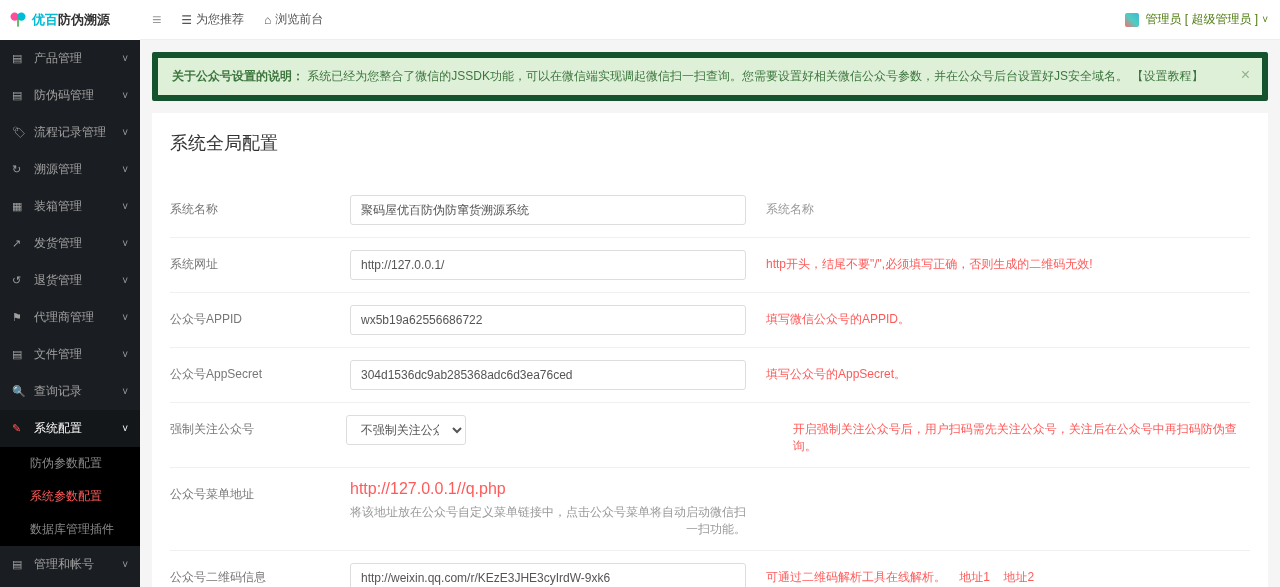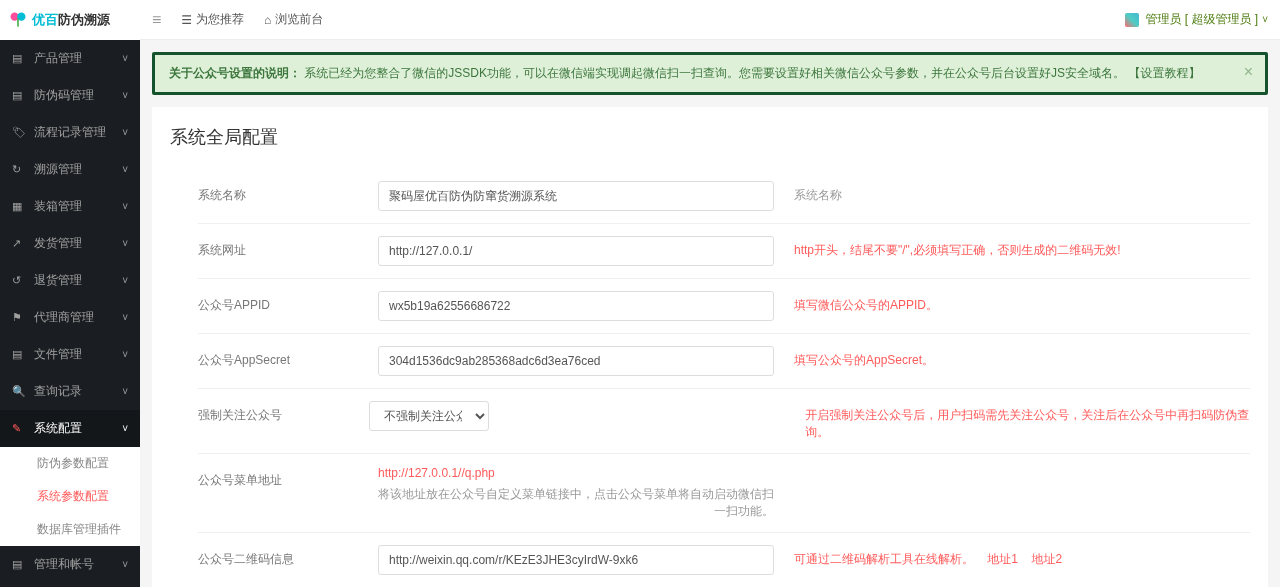--- a/index.html
+++ b/index.html
@@ -32,7 +32,7 @@
 .top-user .avatar { width: 14px; height: 14px; margin-right: 6px; display: inline-block; background: linear-gradient(45deg,#ff6b6b,#4ecdc4,#45b7d1); border-radius: 2px; }
 
 .content { flex: 1; overflow-y: auto; padding: 12px; background: #f5f5f5; }
-.alert { background: #dff0d8; border: 3px solid #14532d; color: #3c763d; padding: 10px 14px; border-radius: 2px; font-size: 12px; position: relative; margin-bottom: 12px; }
+.alert { background: #dff0d8; border: 6px solid #14532d; color: #3c763d; padding: 10px 14px; border-radius: 2px; font-size: 12px; position: relative; margin-bottom: 12px; }
 .alert strong { font-weight: bold; }
 .alert .close { position: absolute; right: 12px; top: 8px; color: #3c763d; cursor: pointer; font-size: 16px; opacity: 0.5; }
 .alert a { color: #3c763d; }

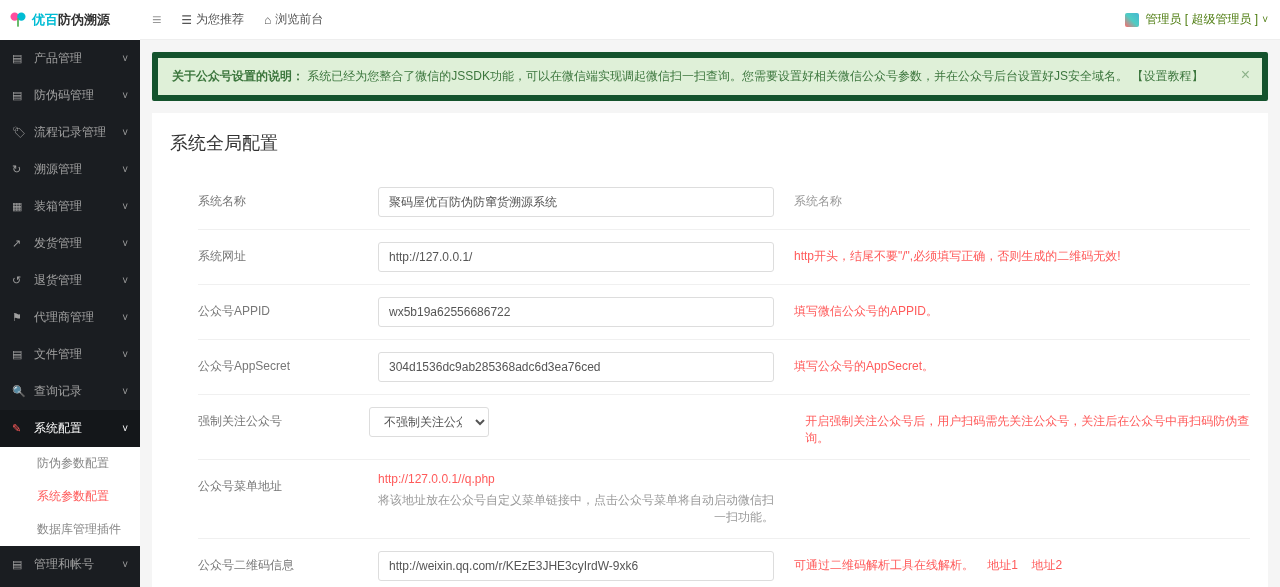--- a/index.html
+++ b/index.html
@@ -38,7 +38,7 @@
 .alert a { color: #3c763d; }
 
 .panel { background: #fff; padding: 18px; }
-.page-title { font-size: 18px; color: #333; margin-bottom: 20px; font-weight: normal; }
+.page-title { font-size: 18px; color: #333; margin-bottom: 28px; font-weight: normal; }
 
 .form-row { display: flex; align-items: flex-start; padding: 12px 0; border-top: 1px solid #f0f0f0; margin-left: 28px; }
 .form-row:first-of-type { border-top: none; }

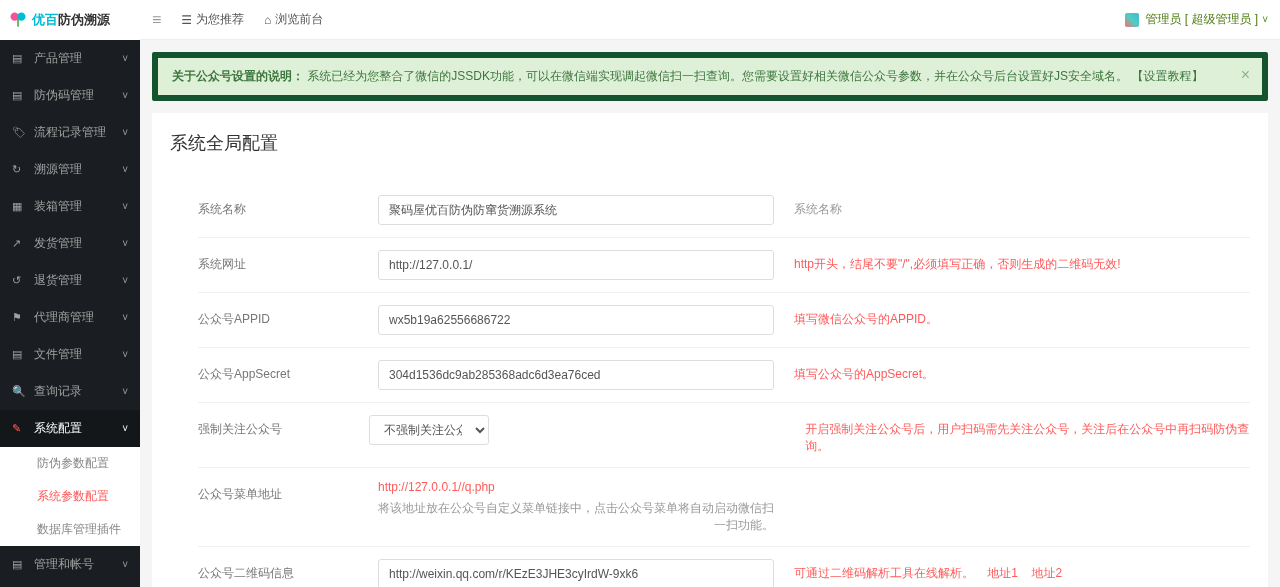--- a/index.html
+++ b/index.html
@@ -40,7 +40,7 @@
 .panel { background: #fff; padding: 18px; }
 .page-title { font-size: 18px; color: #333; margin-bottom: 28px; font-weight: normal; }
 
-.form-row { display: flex; align-items: flex-start; padding: 12px 0; border-top: 1px solid #f0f0f0; margin-left: 28px; }
+.form-row { display: flex; align-items: flex-start; padding: 12px 0; border-top: 1px solid #f0f0f0; }
 .form-row:first-of-type { border-top: none; }
 .form-label { width: 180px; color: #777; font-size: 12px; padding-top: 6px; }
 .form-field { width: 396px; }

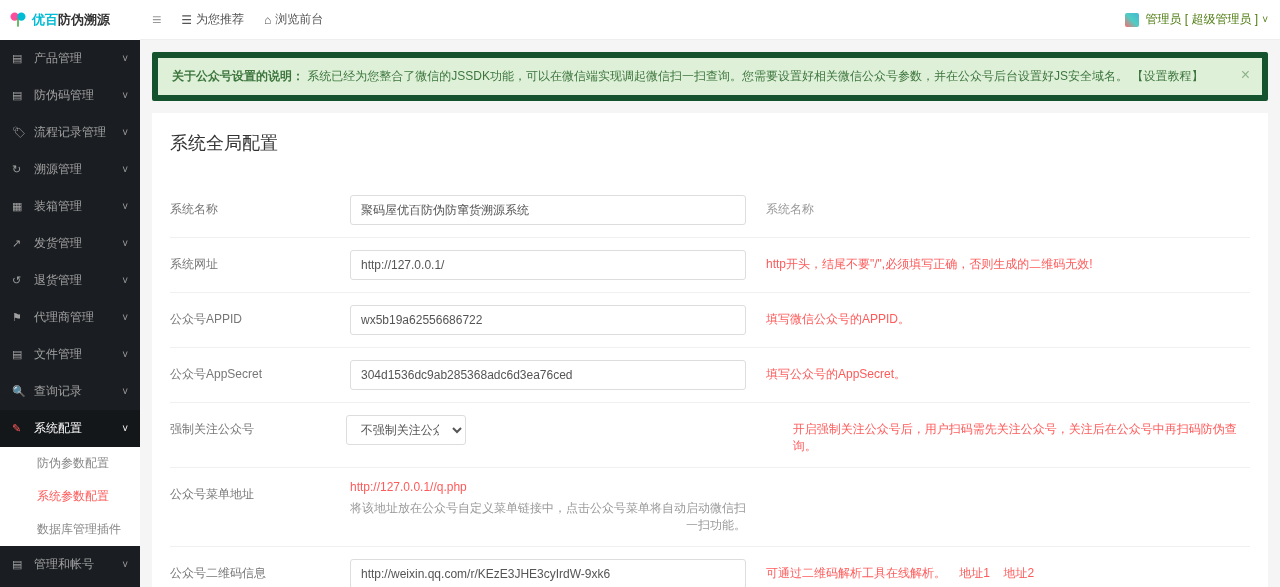--- a/index.html
+++ b/index.html
@@ -18,7 +18,7 @@
 .nav-item.active { background: #14171a; color: #fff; }
 .nav-item .icon { width: 14px; margin-right: 8px; font-size: 11px; }
 .nav-item .caret { margin-left: auto; font-size: 10px; }
-.nav-sub { background: #ffffff; padding-left: 7px; }
+.nav-sub { background: #000000; }
 .nav-sub-item { display: block; padding: 8px 12px 8px 30px; color: #888; font-size: 12px; cursor: pointer; }
 .nav-sub-item.active { color: #ff5a5a; }
 

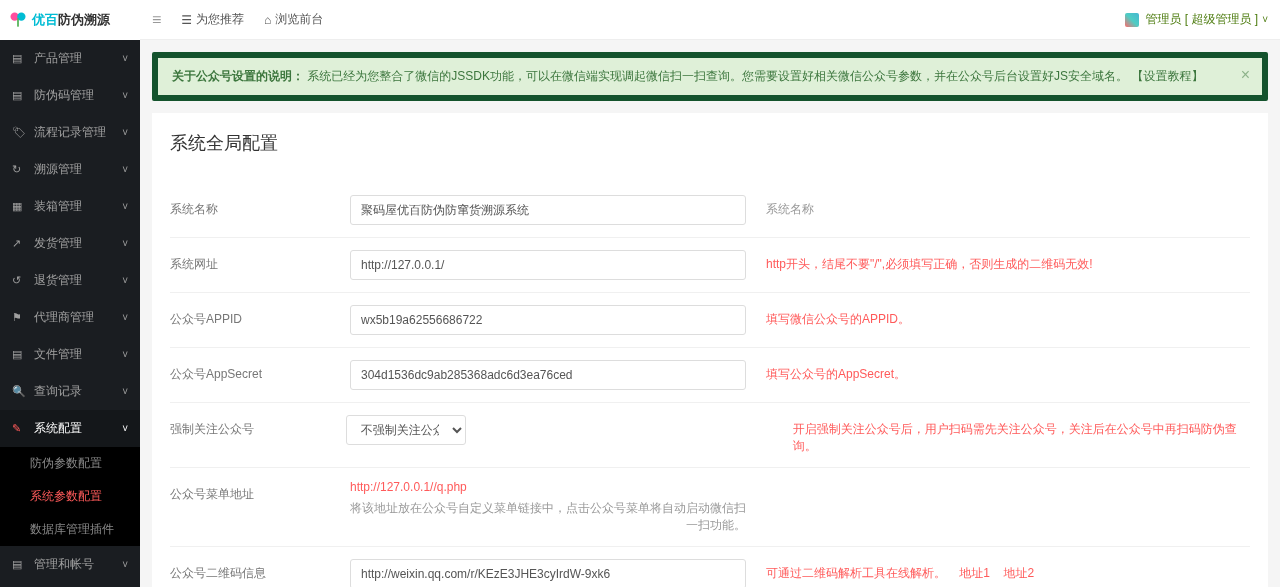--- a/index.html
+++ b/index.html
@@ -50,7 +50,7 @@
 .help-muted { color: #999; }
 .help-danger { color: #ff5a5a; }
 .help-link { color: #ff5a5a; margin-right: 10px; cursor: pointer; }
-.static-link { color: #ff5a5a; font-size: 12px; }
+.static-link { color: #ff5a5a; font-size: 16px; }
 .static-desc { color: #999; font-size: 12px; margin-top: 6px; text-align: right; }
 
 

